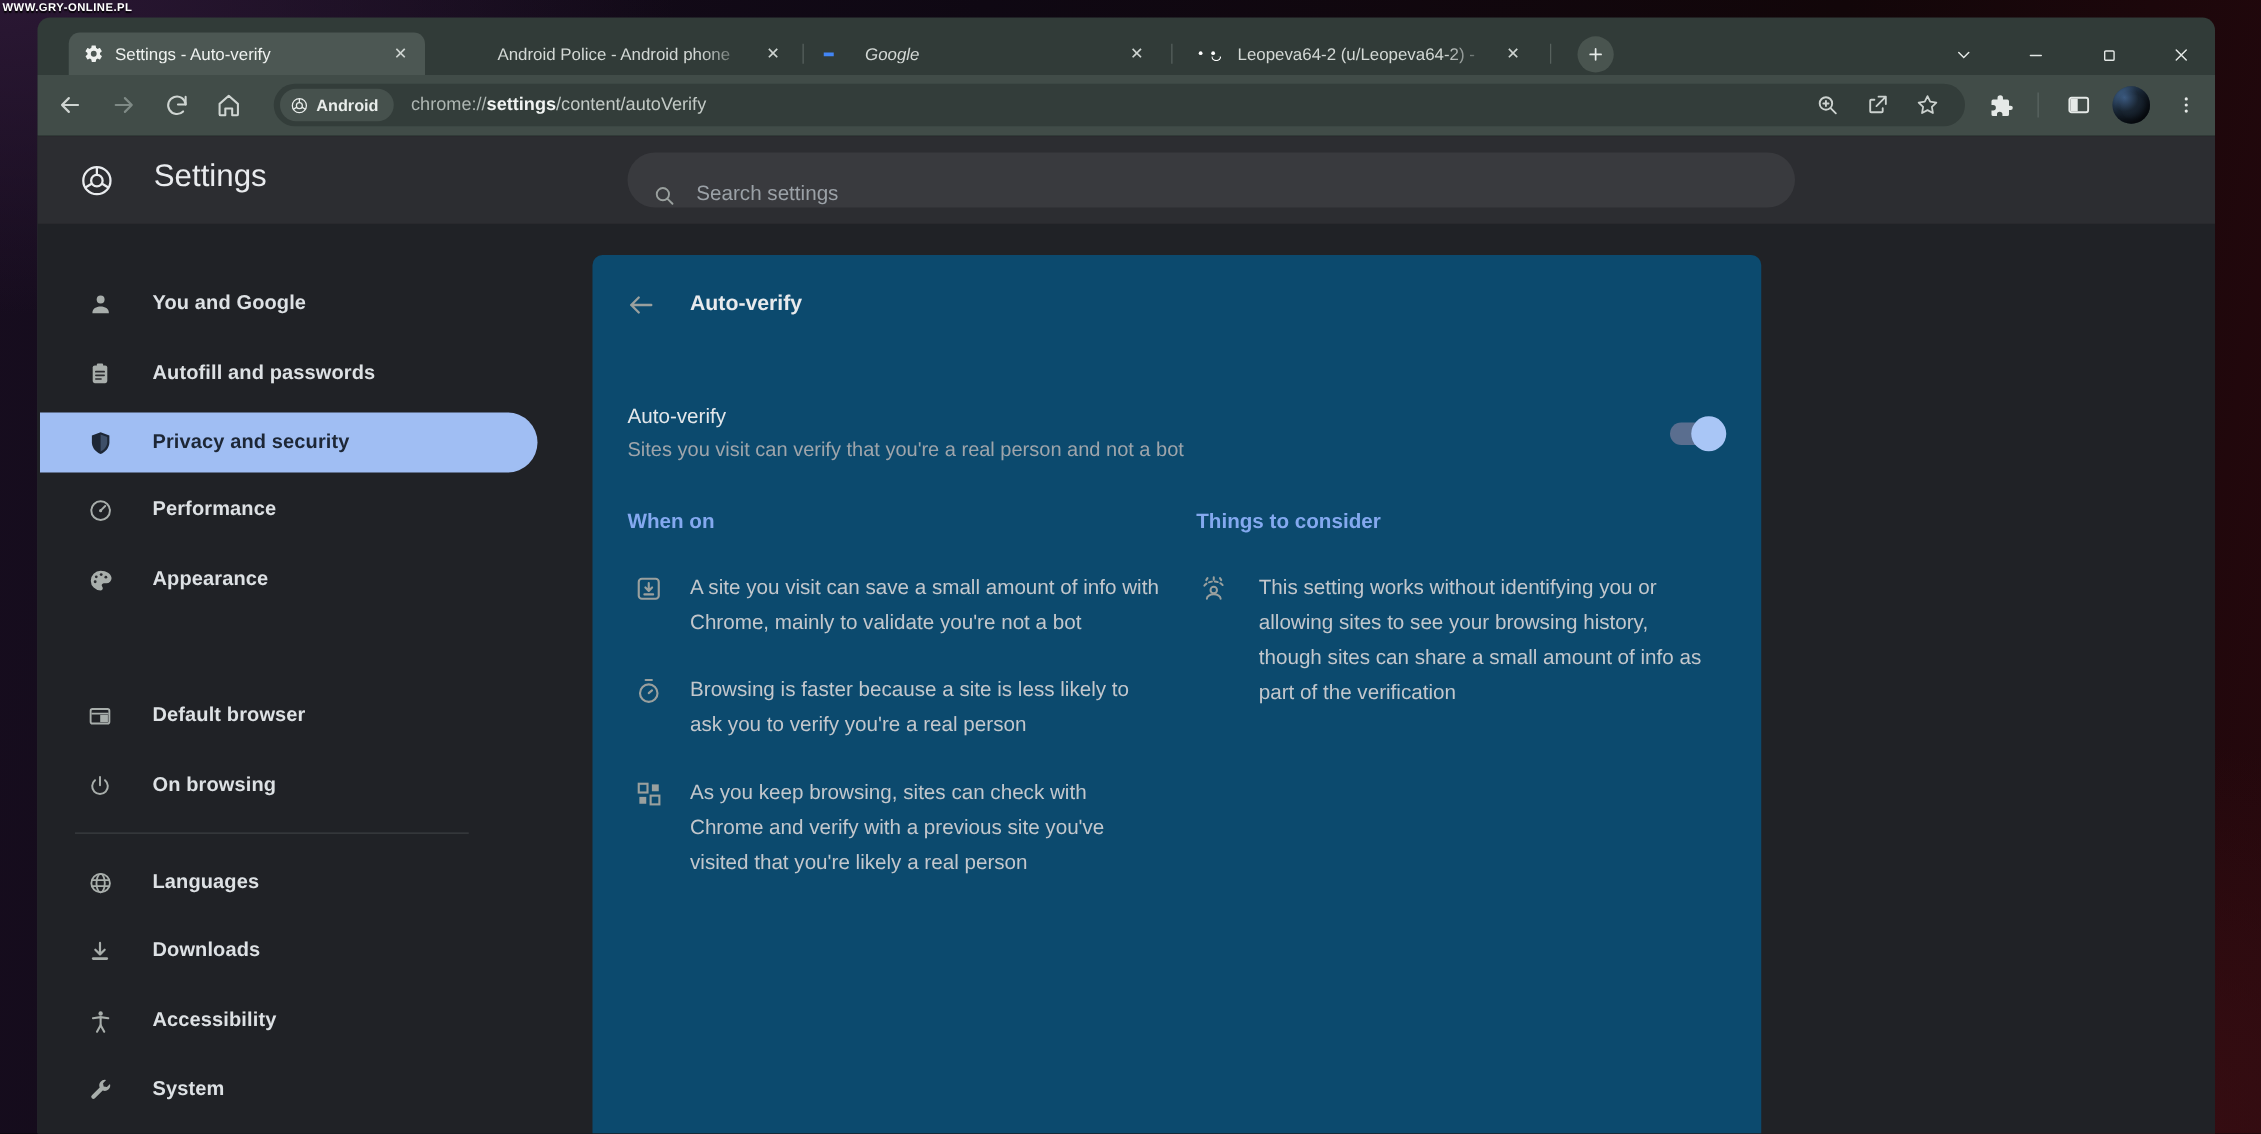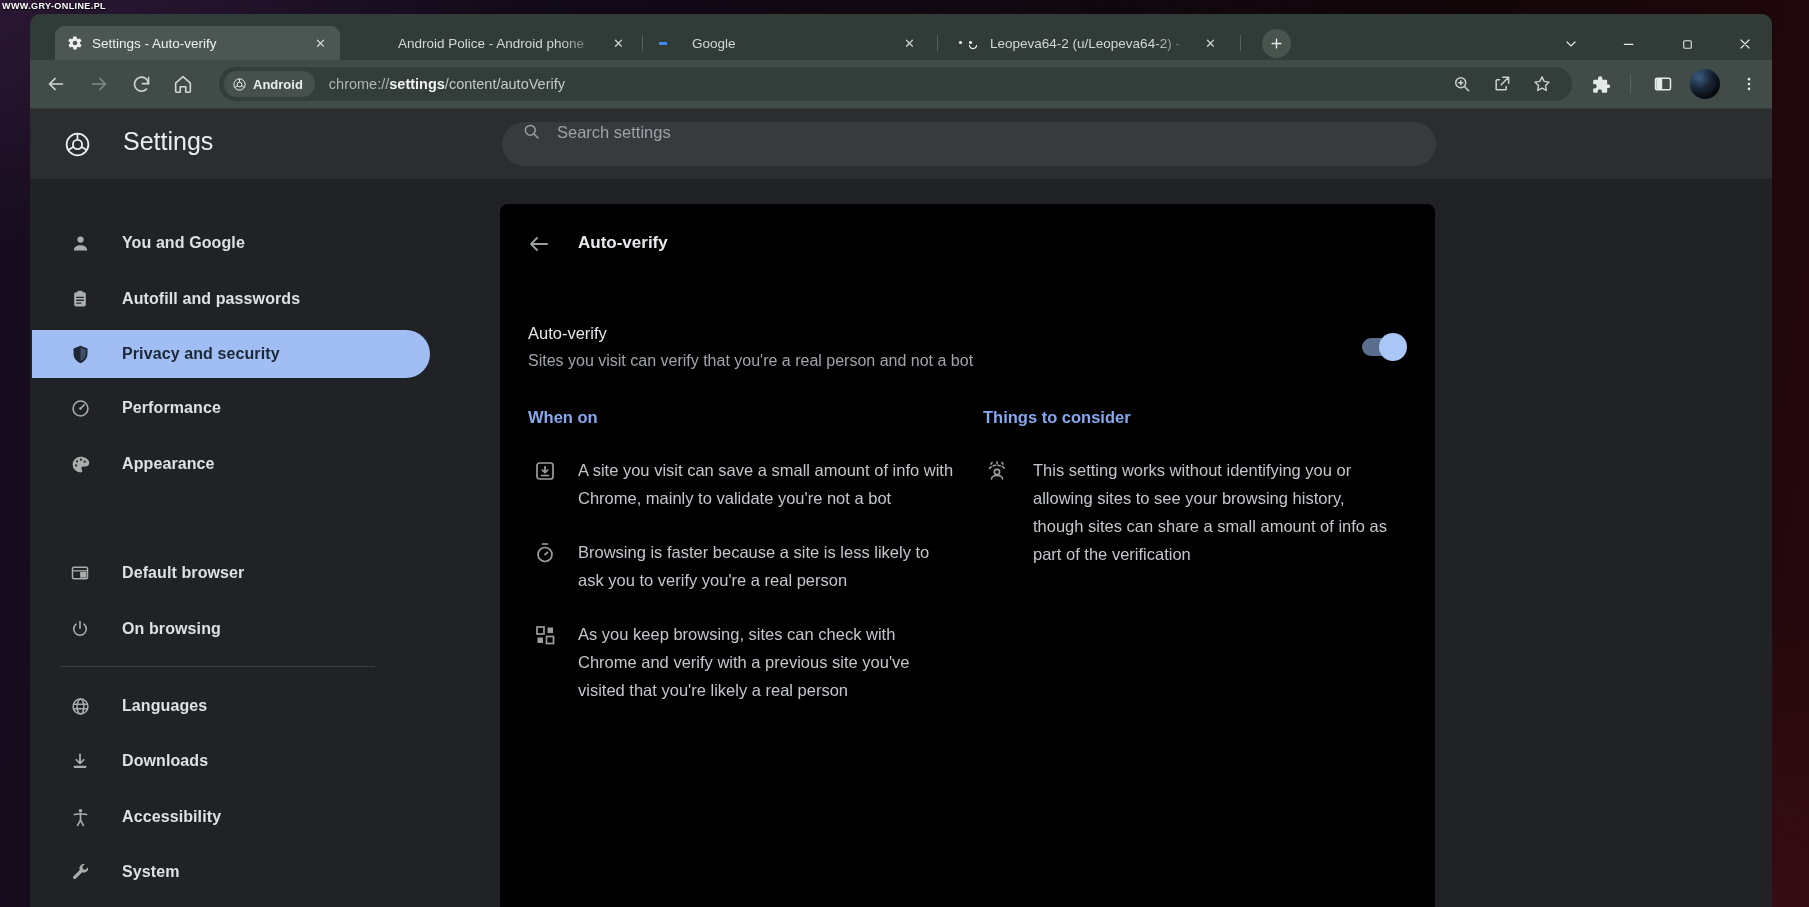--- a/index.html
+++ b/index.html
@@ -112,7 +112,7 @@
       </div>
       <div class="tab-sep" style="left:612px;"></div>
 
-      <div class="tab" style="left:625px;width:274px;">
+      <div class="tab" style="left:625px;width:274px;font-style:italic;">
         <span class="favicon">
           <span class="g-ring"><span class="hole"></span><span class="bar"></span></span>
         </span>

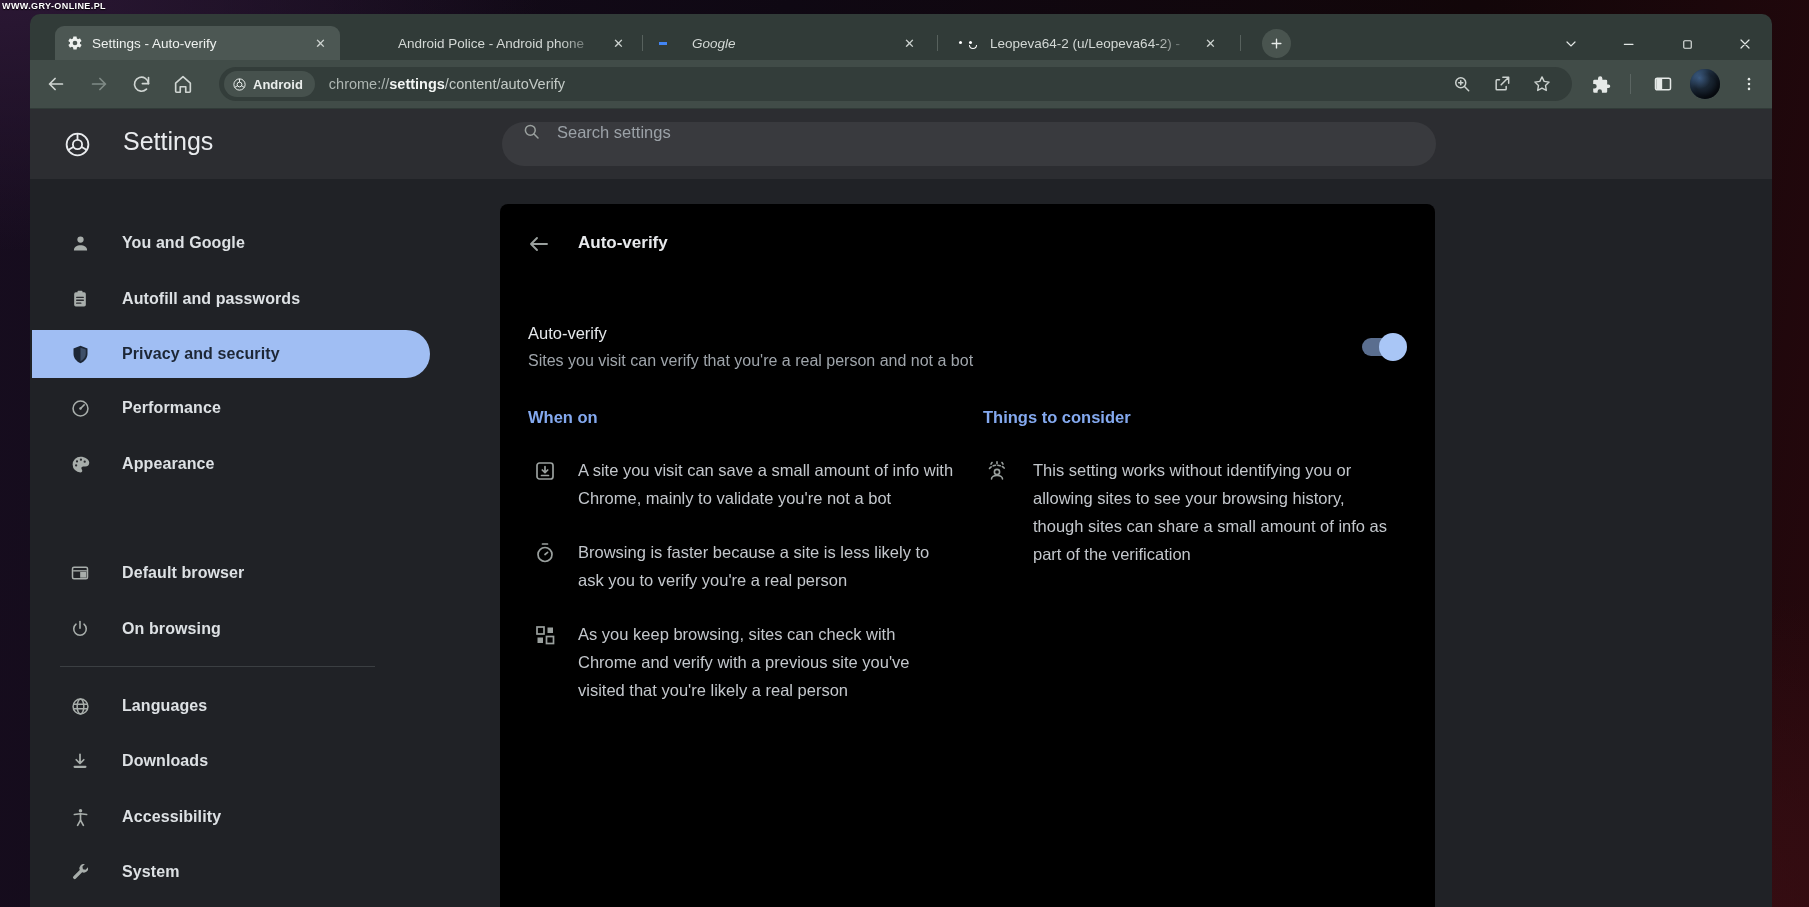--- a/index.html
+++ b/index.html
@@ -54,7 +54,7 @@
   .page-hdr{position:absolute;left:0;top:0;width:100%;height:70px;background:#2c2d31;}
   .page-hdr .logo{position:absolute;left:33px;top:21px;}
   .page-hdr .ptitle{position:absolute;left:93px;top:18px;font-size:25px;color:#e9ebee;}
-  .searchbox{position:absolute;left:472px;top:13px;width:934px;height:44px;border-radius:22px;background:#393a3e;display:flex;align-items:flex-start;}
+  .searchbox{position:absolute;left:472px;top:13px;width:934px;height:44px;border-radius:22px;background:#393a3e;display:flex;align-items:flex-end;}
   .searchbox input{background:transparent;border:none;outline:none;color:#cfd3d8;font-size:16.5px;font-family:inherit;width:600px;}
   .searchbox input::placeholder{color:#9ba1a7;}
   .searchbox .mag{margin:0 14px 0 20px;display:flex;}

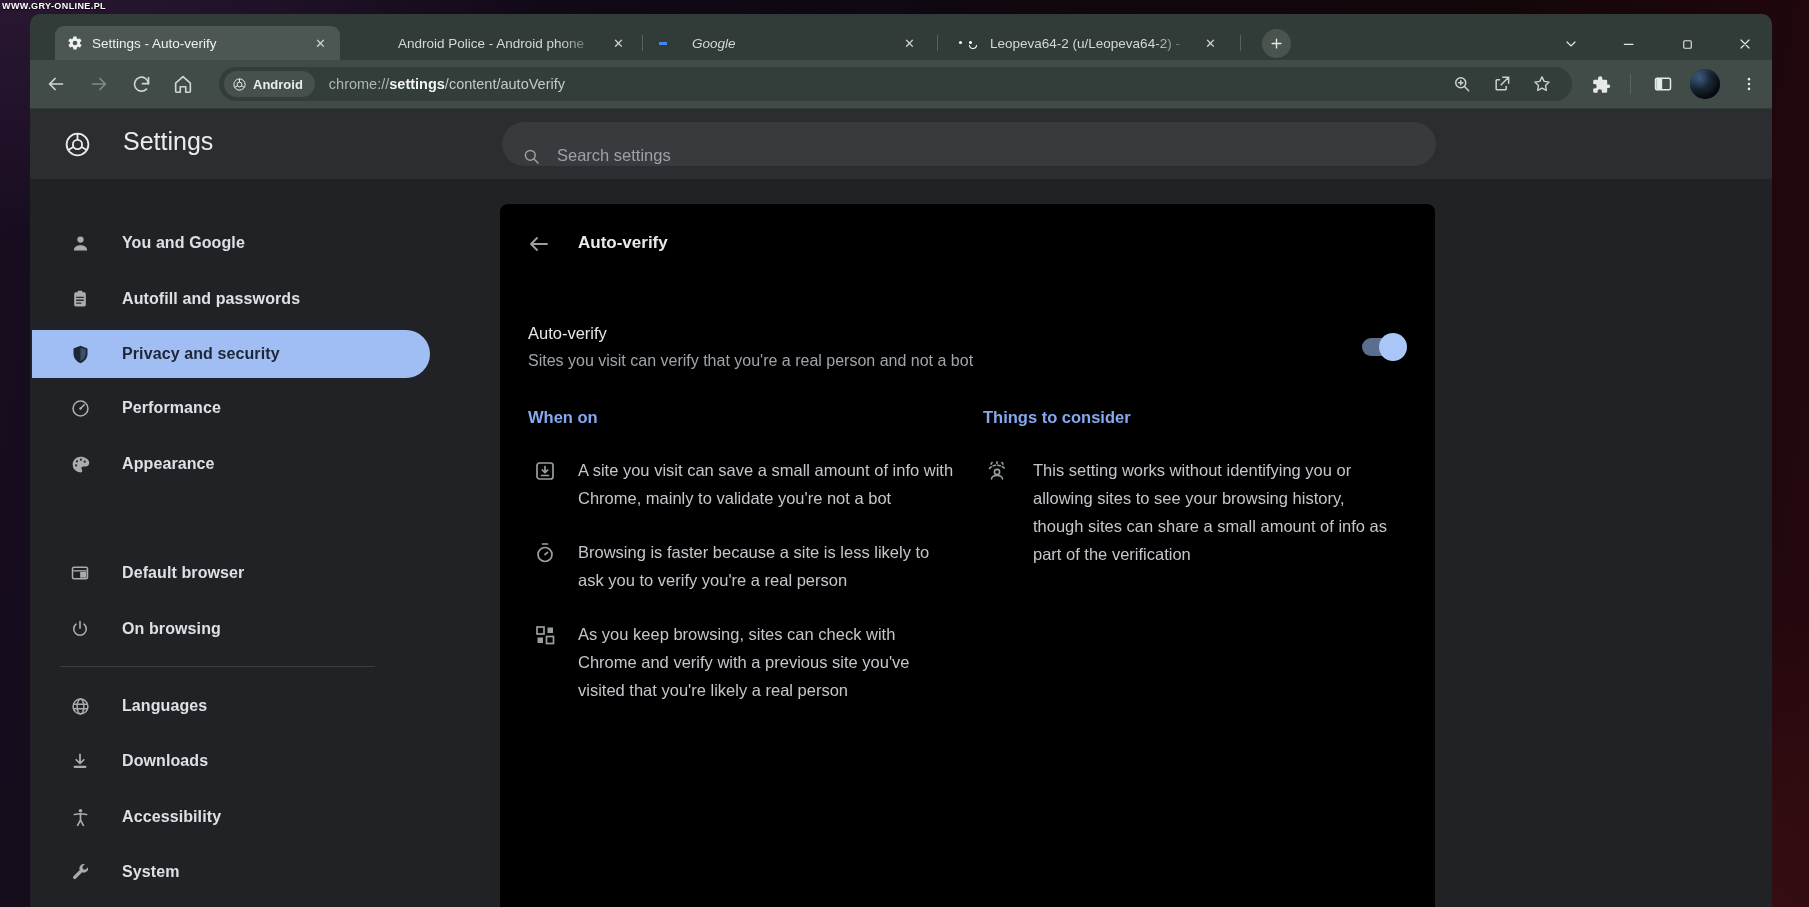--- a/index.html
+++ b/index.html
@@ -65,7 +65,7 @@
   .side-item.selected{background:#a0bef3;color:#1d2736;}
   .side-divider{position:absolute;left:30px;width:315px;height:1px;background:#3b3f42;}
   
-  .card{position:absolute;left:470px;top:190px;width:935px;height:703px;background:#000000;border-radius:8px 8px 0 0;}
+  .card{position:absolute;left:444px;top:190px;width:935px;height:703px;background:#0c4a6e;border-radius:8px 8px 0 0;}
   .card-hdr{position:relative;height:80px;}
   .back-btn{position:absolute;left:25px;top:26px;width:28px;height:28px;display:flex;align-items:center;justify-content:center;}
   .card-title{position:absolute;left:78px;top:29px;font-size:17px;font-weight:bold;color:#e8eaed;}

